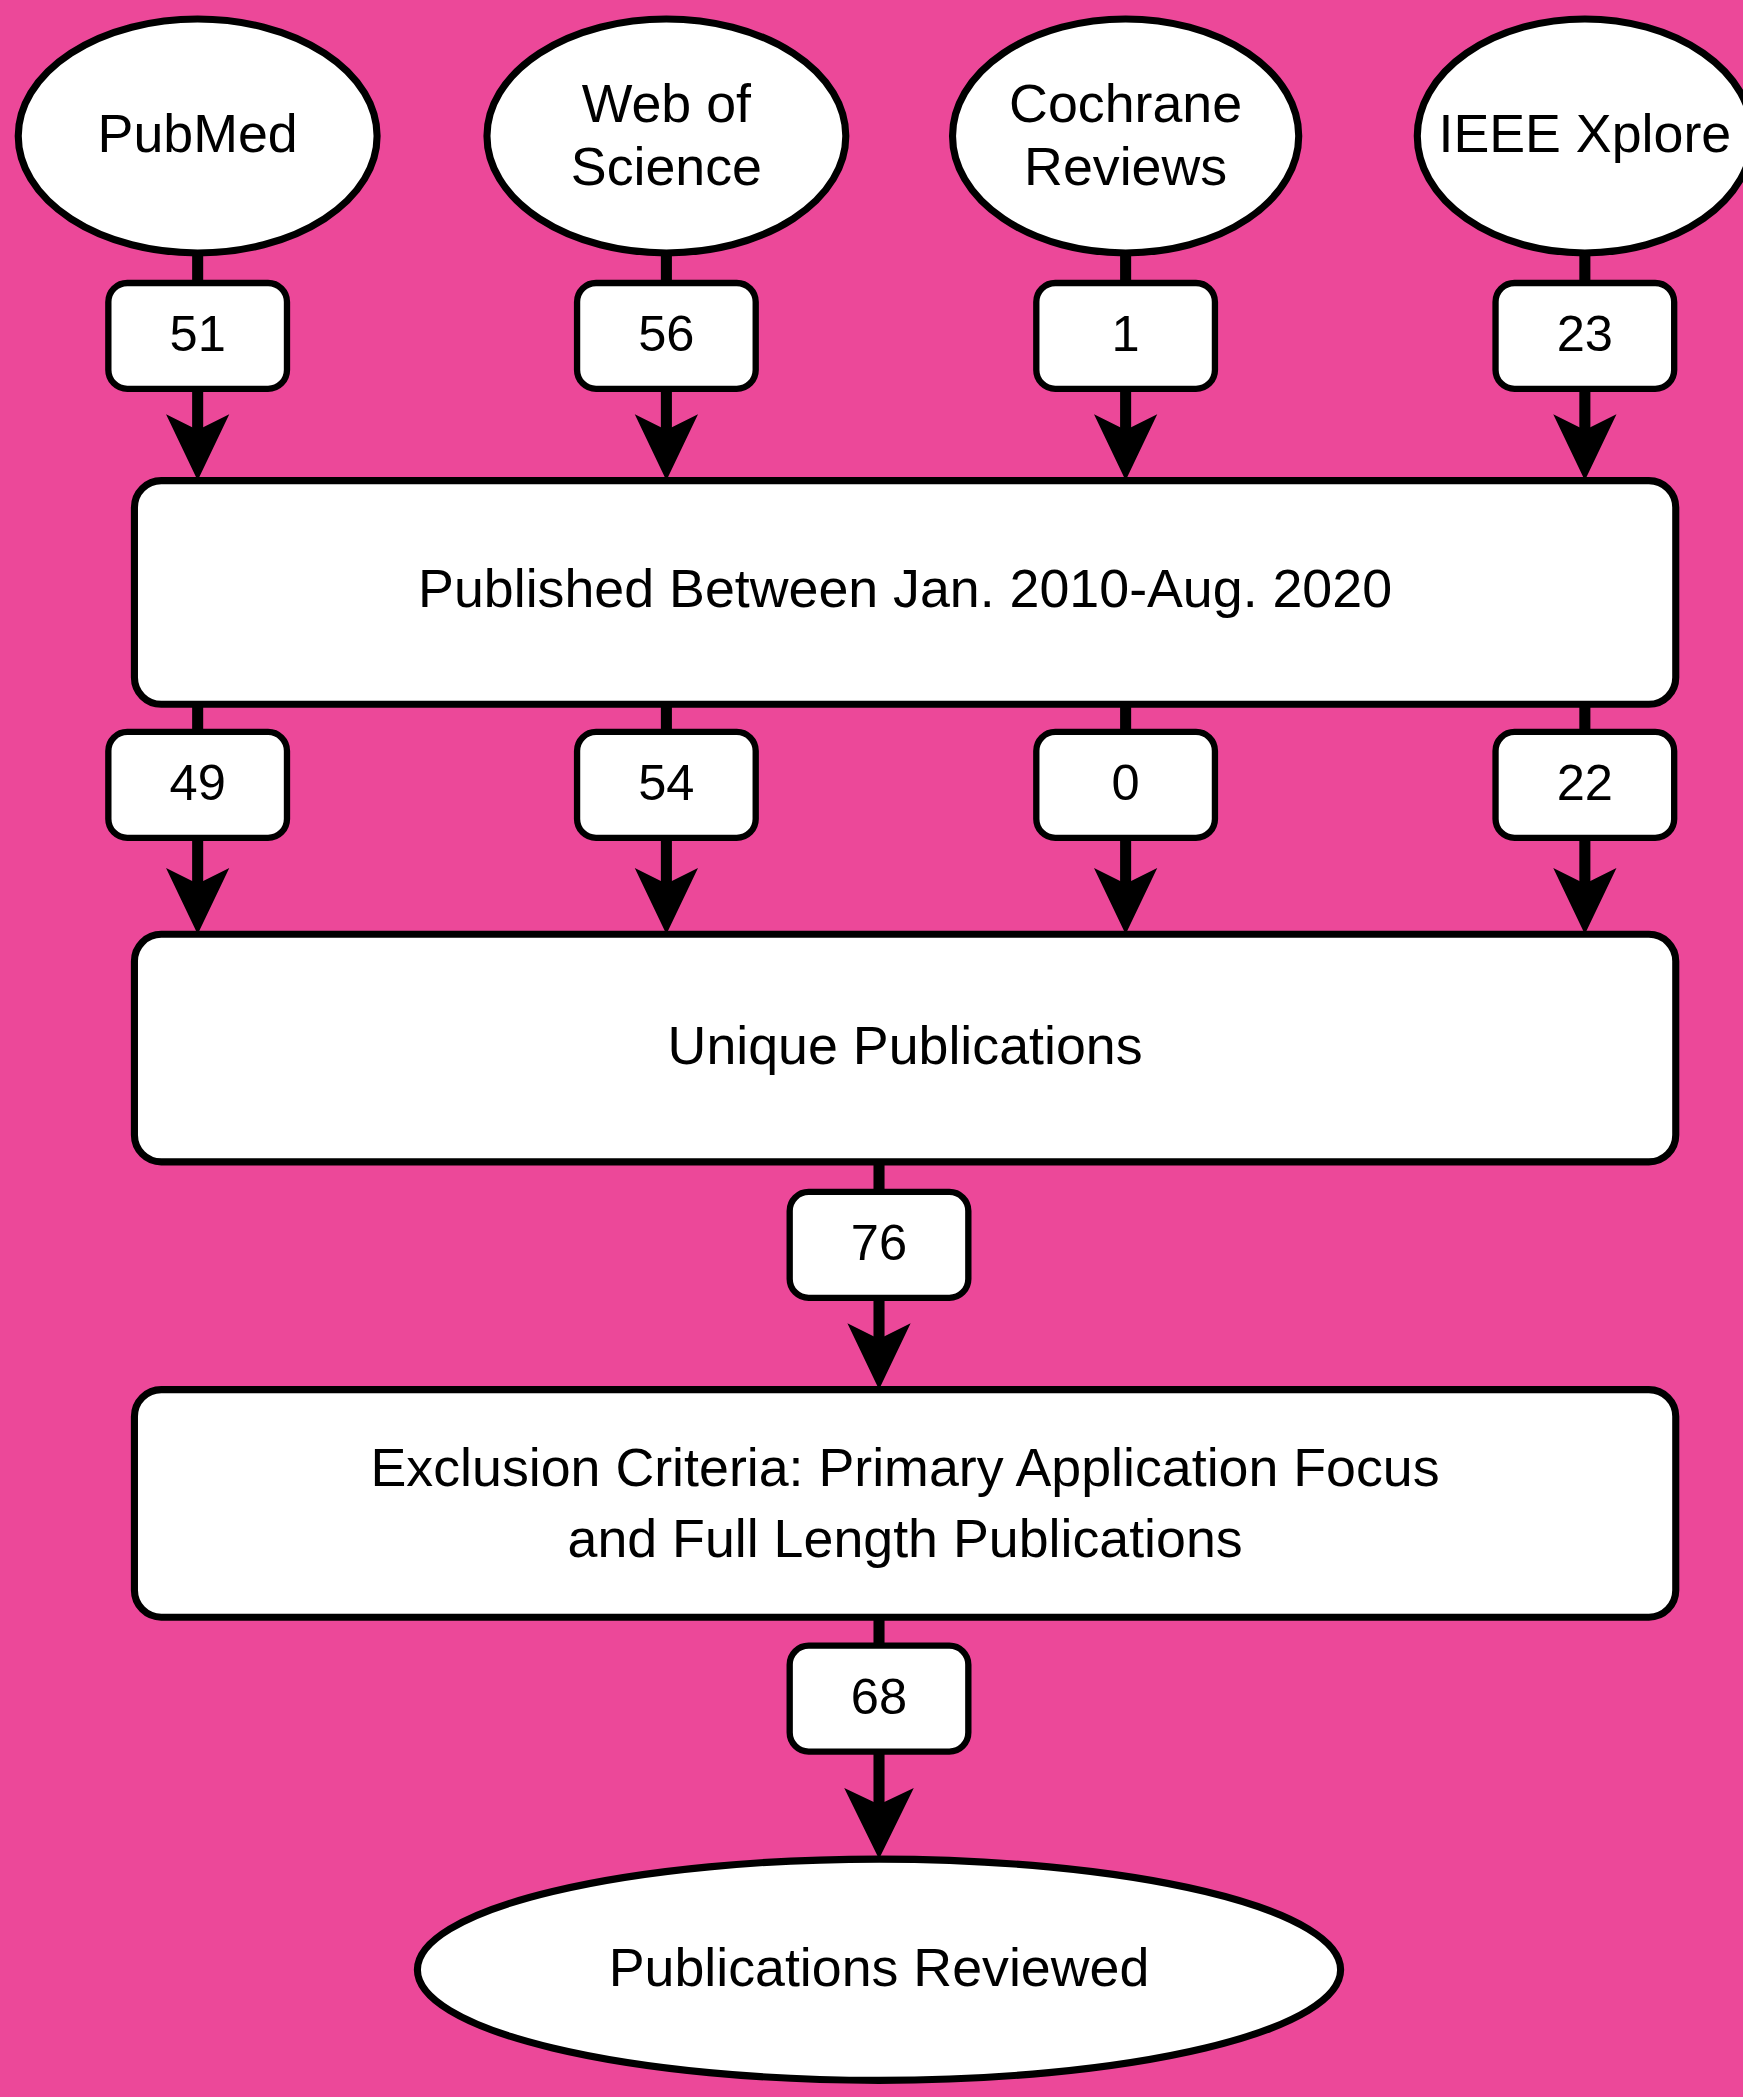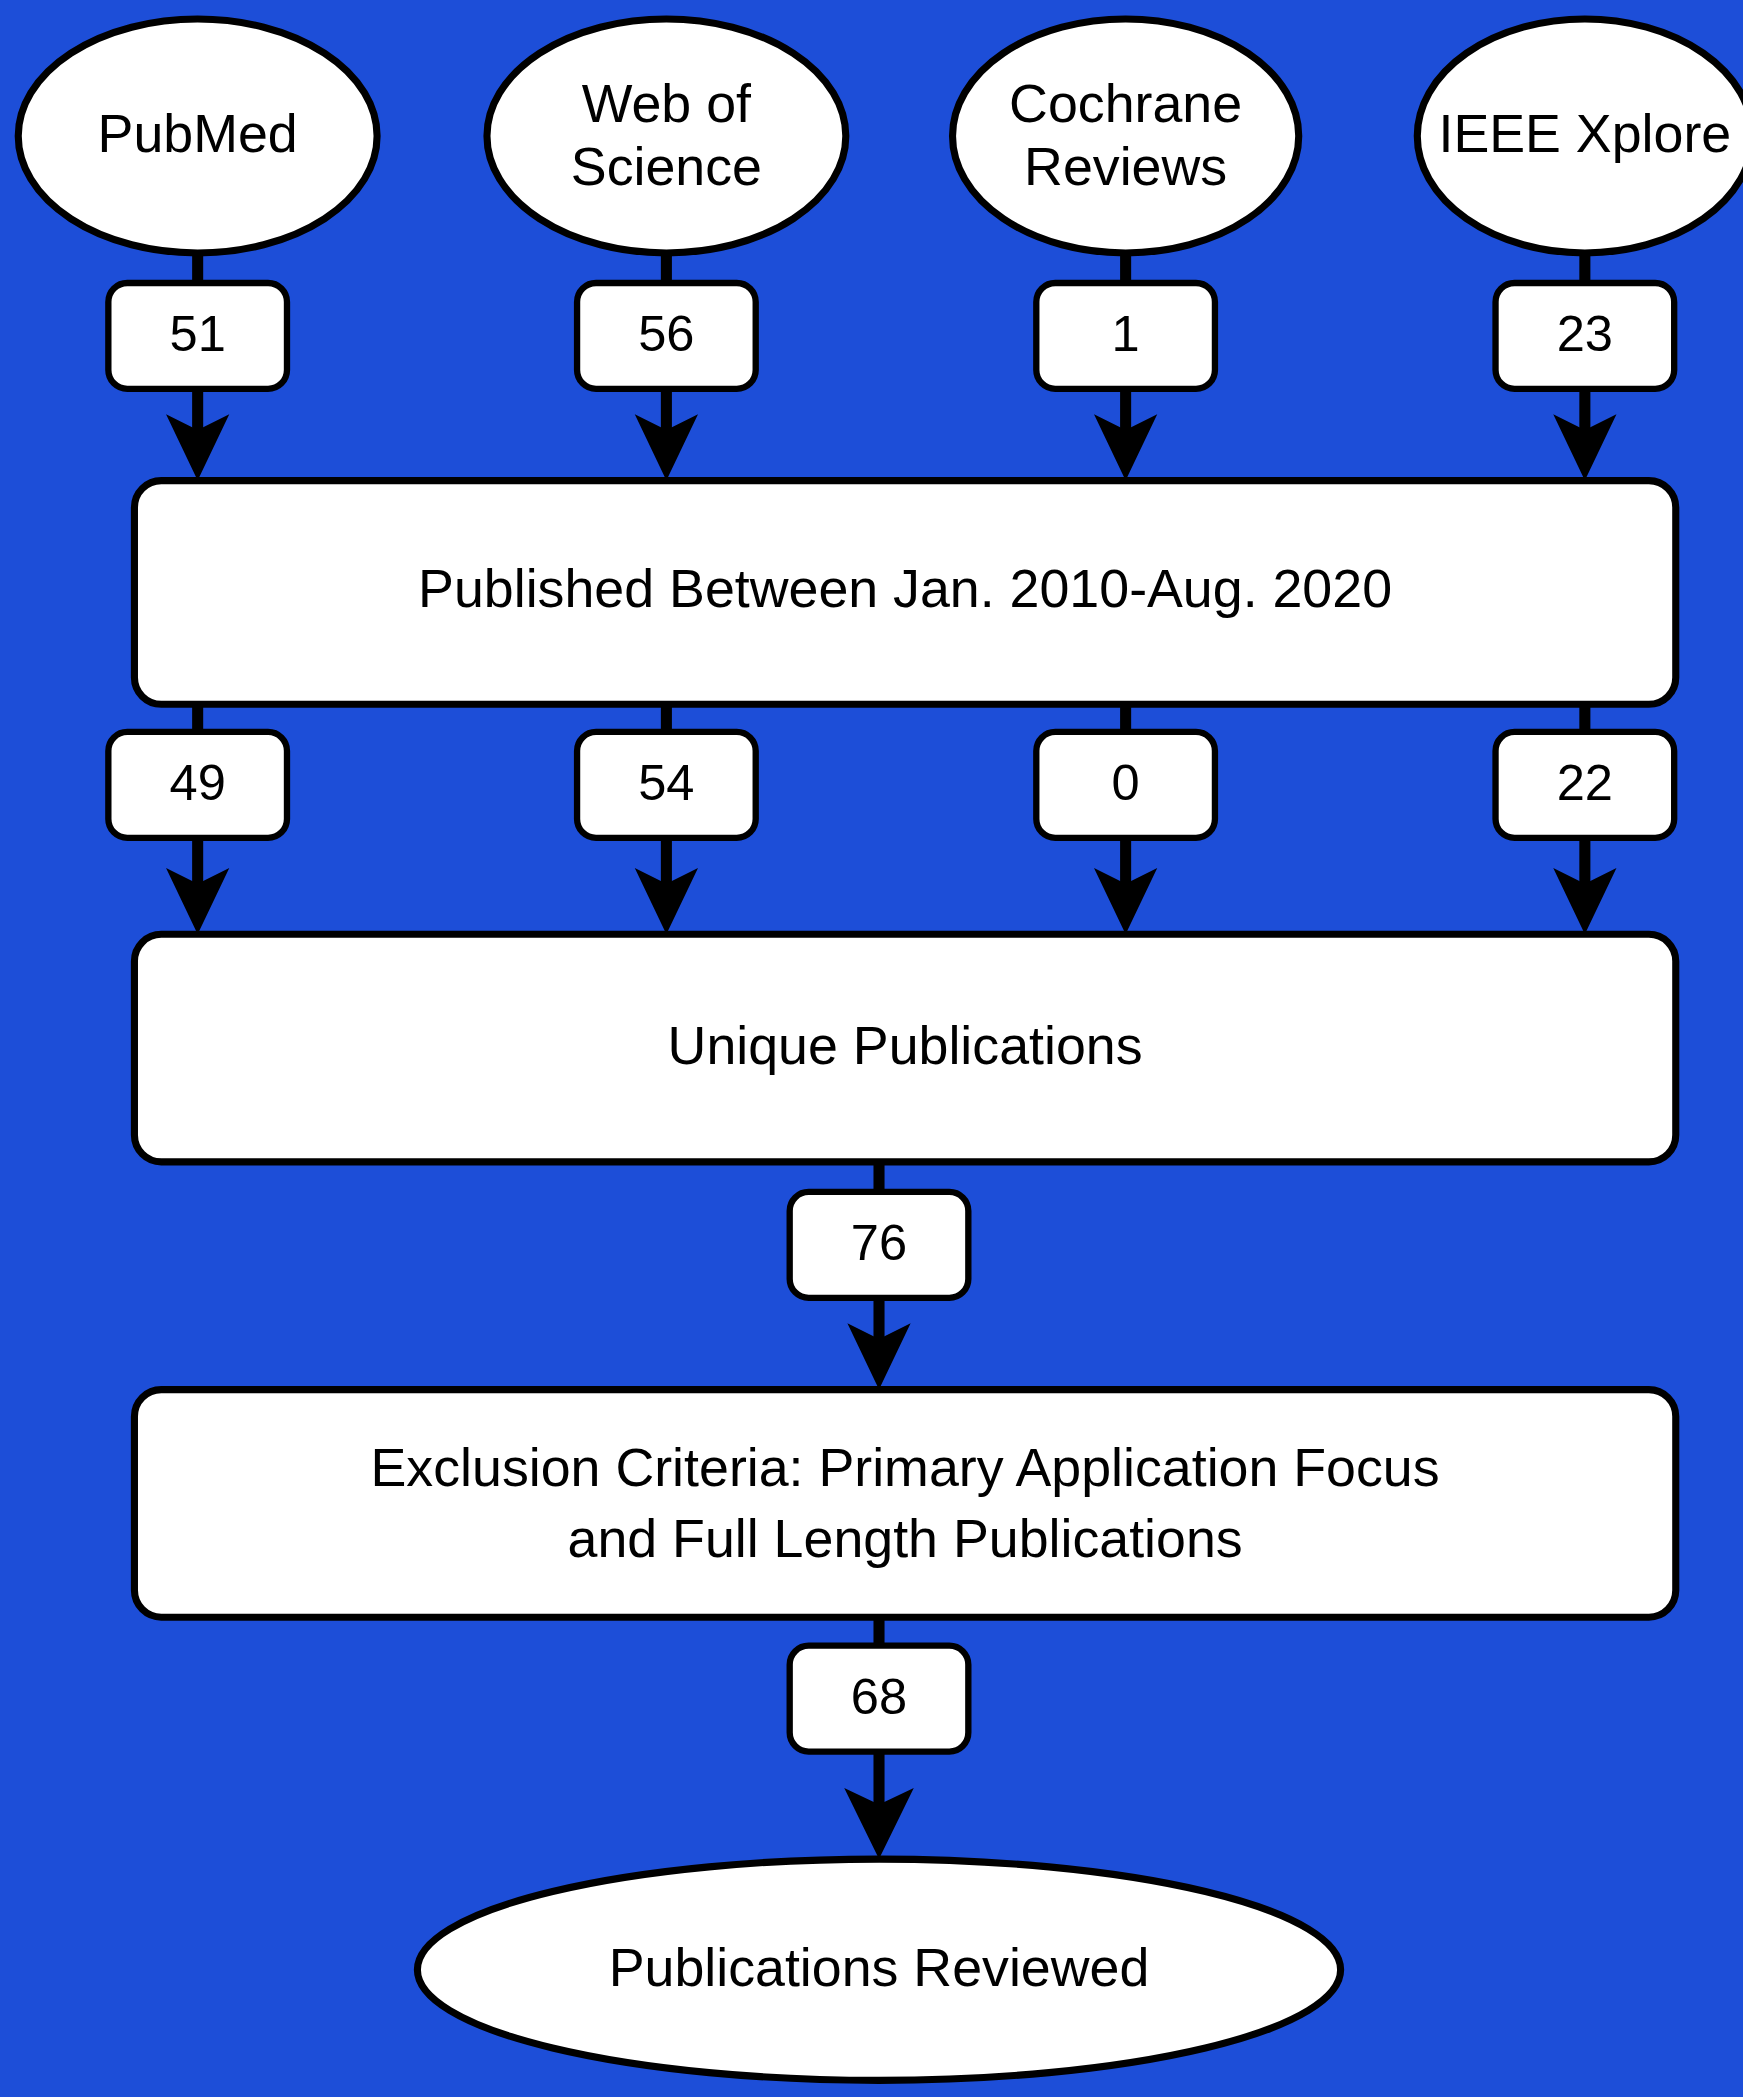--- a/index.html
+++ b/index.html
@@ -14,7 +14,7 @@
     position: relative;
     width: 1743px;
     height: 2097px;
-    background: #1d4ed8;
+    background: #ec4899;
     overflow: hidden;
   }
   #flow-svg {

